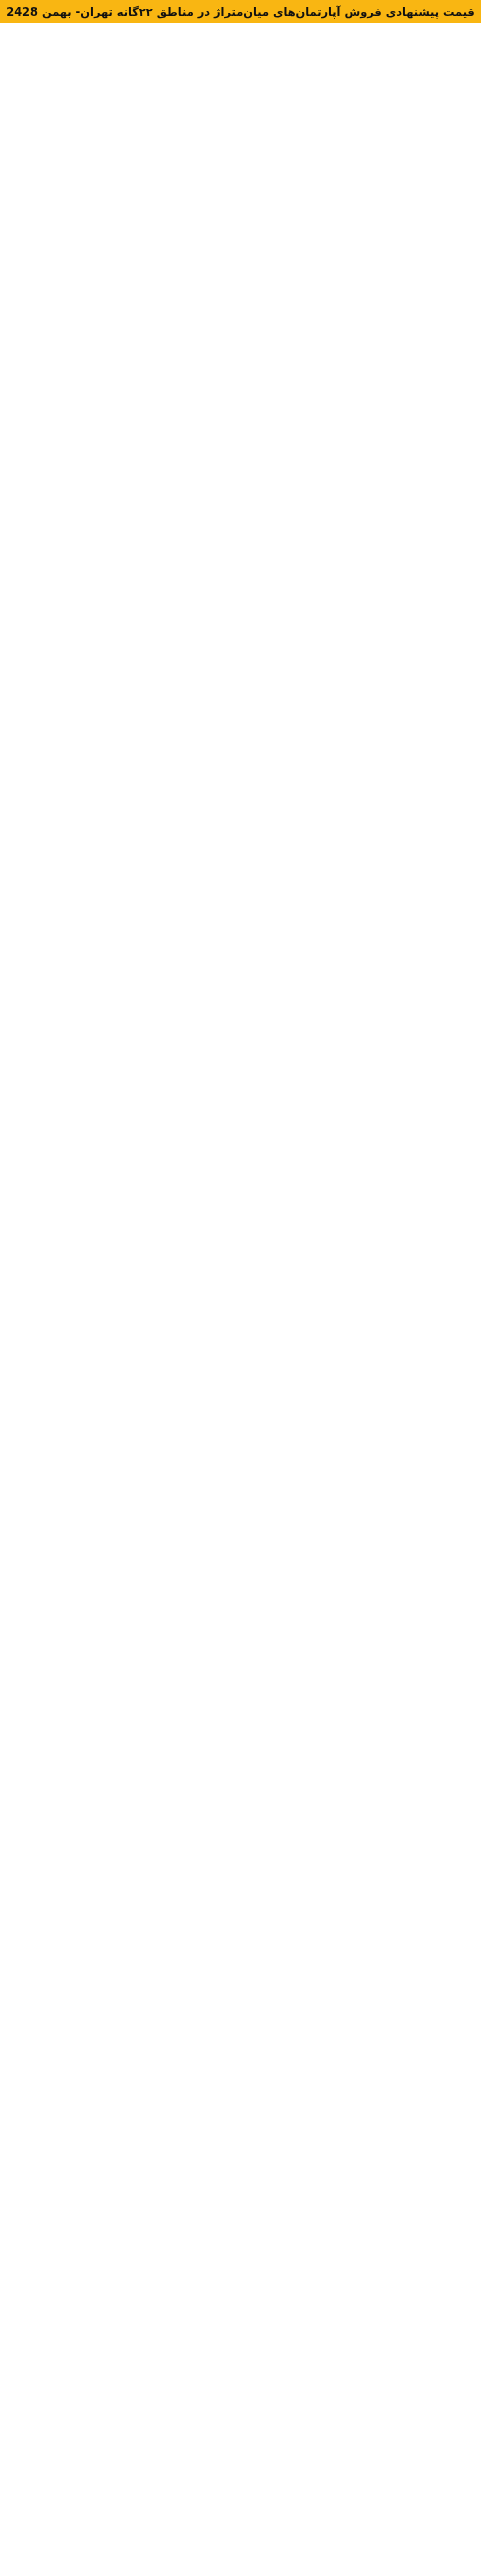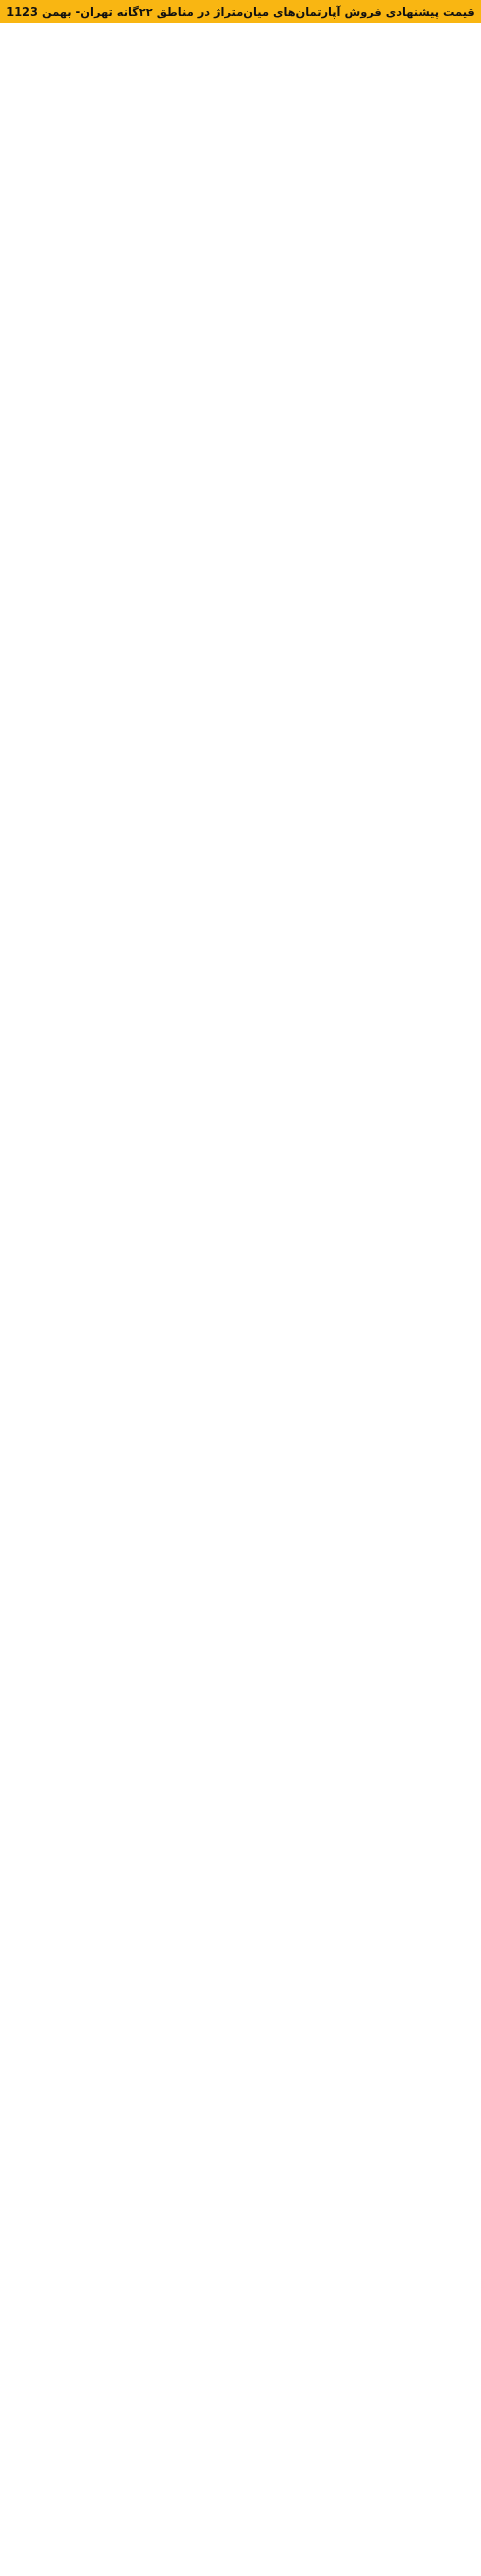--- a/index.html
+++ b/index.html
@@ -46,7 +46,7 @@
 </head>
 <body>
 
-<div class="title-bar">قیمت پیشنهادی فروش آپارتمان‌های میان‌متراژ در مناطق ۲۲گانه تهران- بهمن 1123</div>
+<div class="title-bar">قیمت پیشنهادی فروش آپارتمان‌های میان‌متراژ در مناطق ۲۲گانه تهران- بهمن 2428</div>
 
 <div class="header-row">
   <div class="hcell h-zone">منطقه</div>

